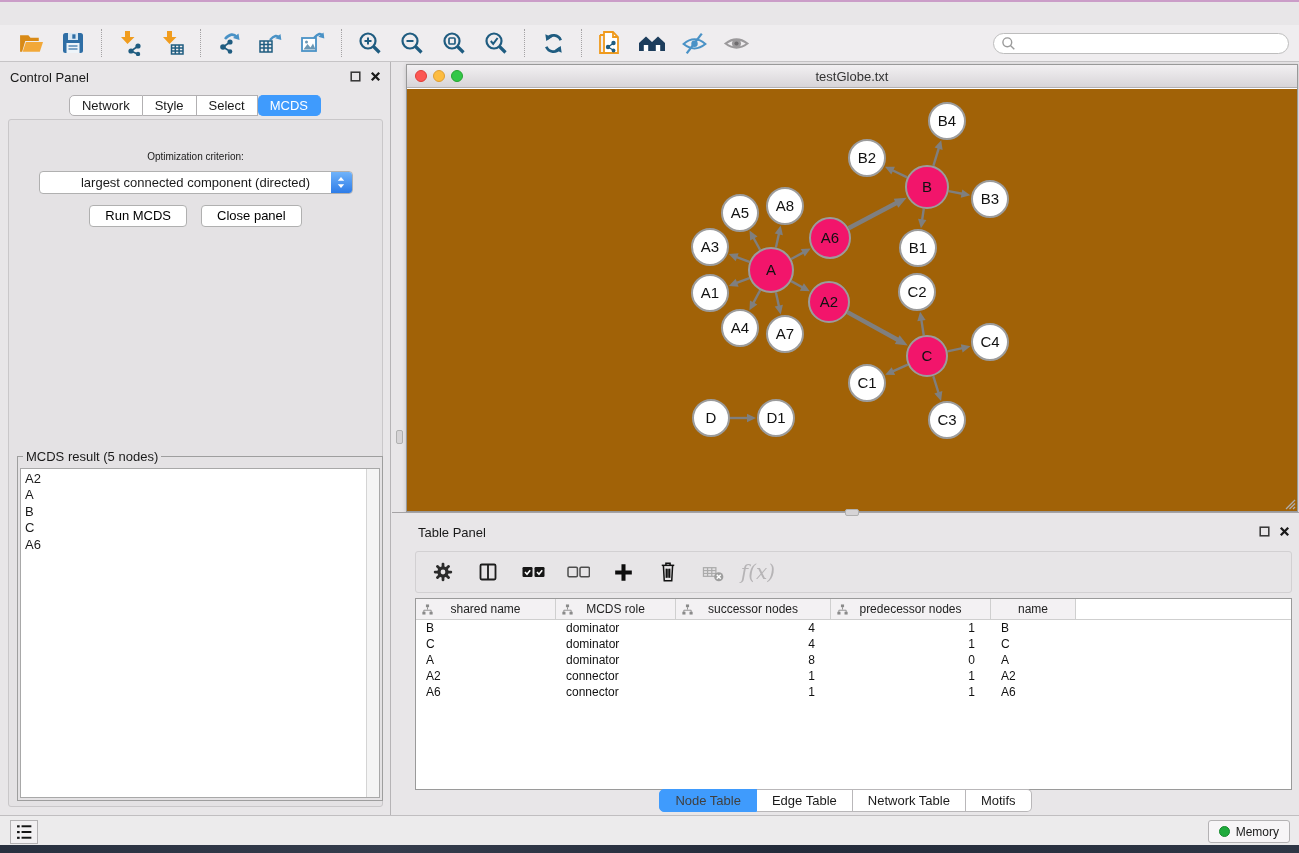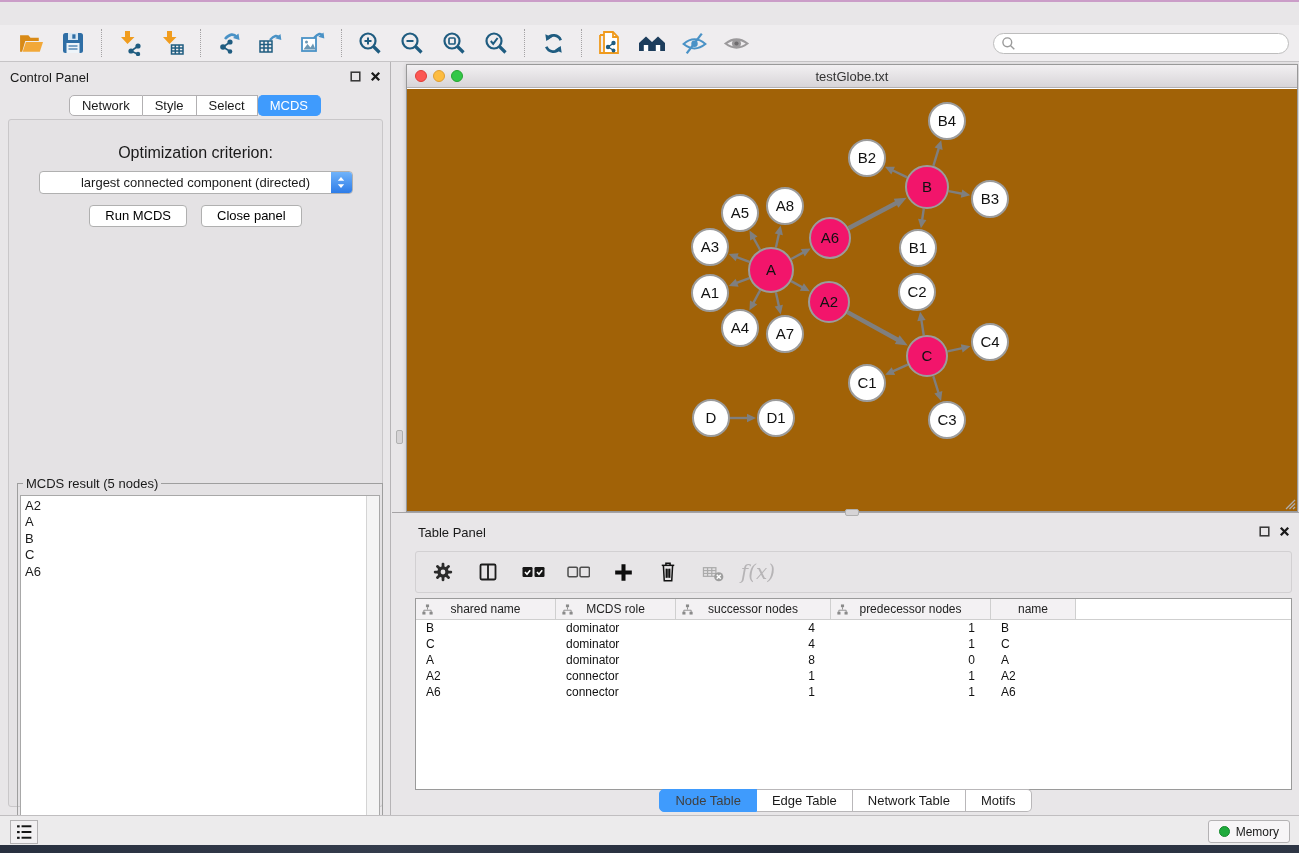--- a/index.html
+++ b/index.html
@@ -40,7 +40,7 @@
   .seg-tab.active { background:#3f9bfd; border-color:#3f9bfd; color:#fff; border-radius:5px; }
   #cp-body { position:absolute; left:8px; top:57px; width:375px; height:688px;
              background:#e4e2e4; border:1px solid #c9c7c9; border-radius:3px; }
-  #opt-label { margin-top:24px; text-align:center; font-size:16px; }
+  #opt-label { margin-top:31px; text-align:center; font-size:10px; }
   #opt-select { position:relative; margin:9px auto 0; width:314px; height:23px; background:#fff;
                 border:1px solid #b0b0b0; border-radius:4px; cursor:default; }
   #opt-select .val { display:block; line-height:21px; padding-left:0; font-size:13px;

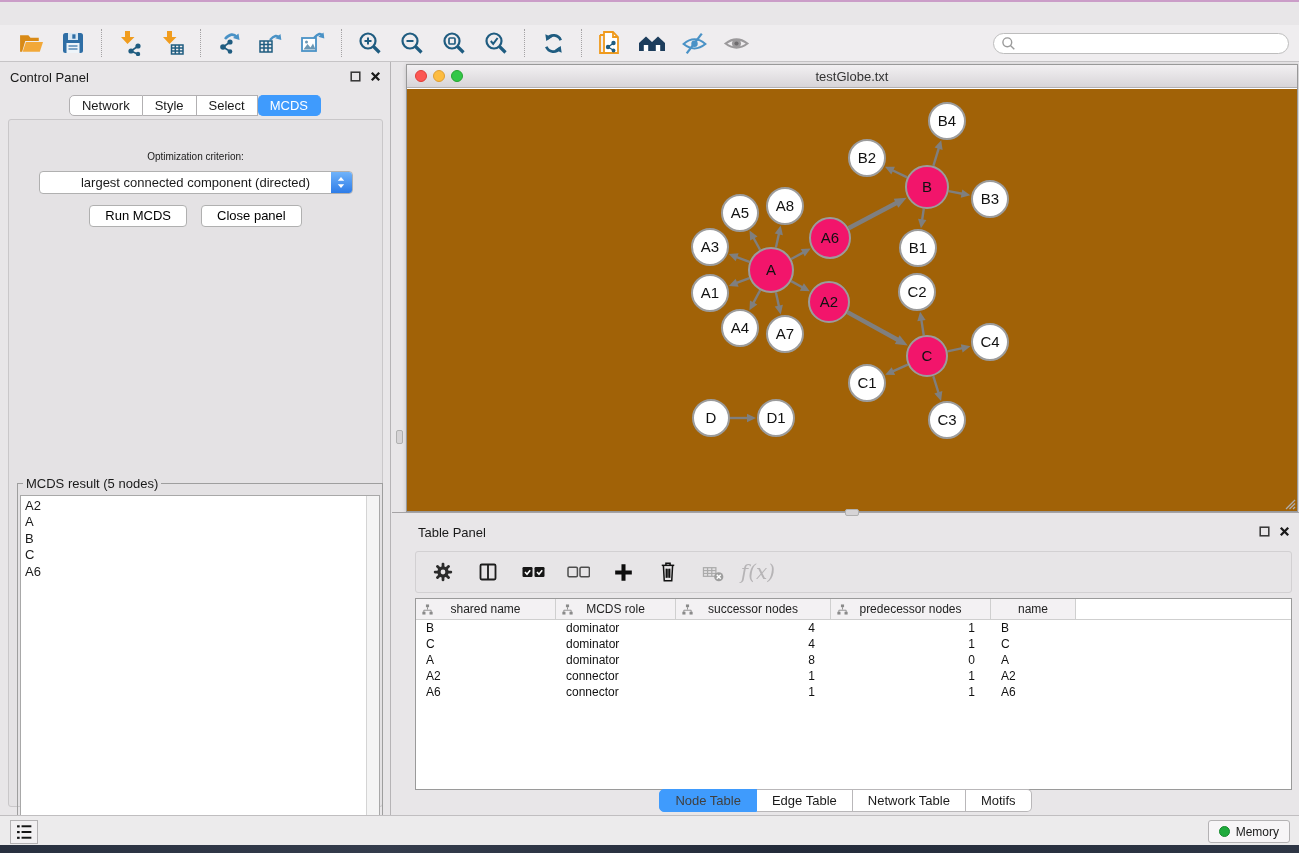--- a/index.html
+++ b/index.html
@@ -52,7 +52,7 @@
   .cp-btn { height:22px; padding:0 15px; background:#fff; border:1px solid #b0b0b0; border-radius:4px;
             font-size:13px; line-height:20px; cursor:default; }
   #mcds-fieldset { position:absolute; left:8px; top:336px; width:366px; height:345px;
-                   border:1px solid #9e9e9e;margin-top:27px; }
+                   border:1px solid #9e9e9e; }
   #mcds-legend { position:absolute; top:-8px; left:5px; background:#e4e2e4; padding:0 3px; font-size:13px; }
   #mcds-list { position:absolute; left:2px; right:2px; top:11px; bottom:2px; background:#fff;
                border:1px solid #a8a8a8; }

